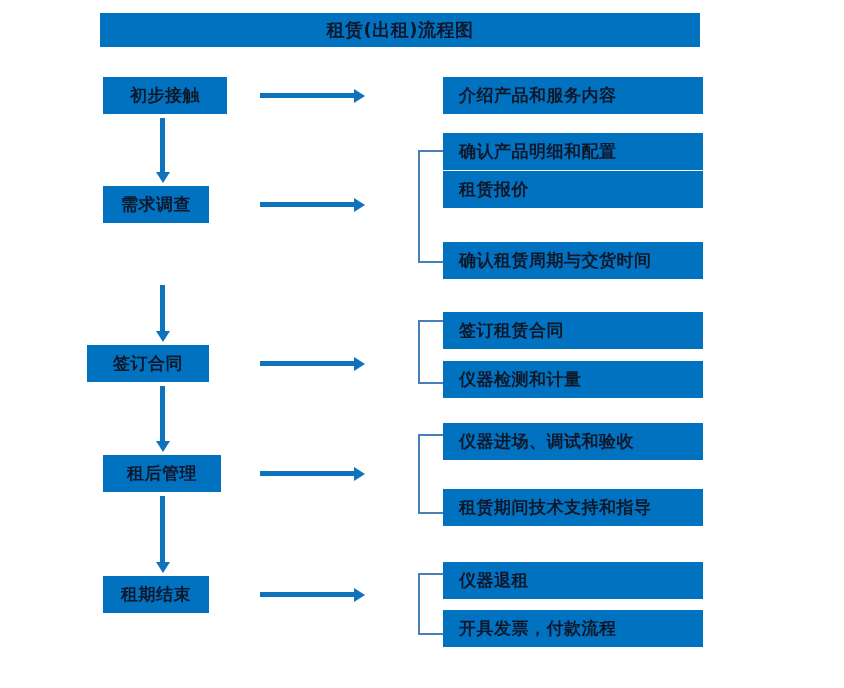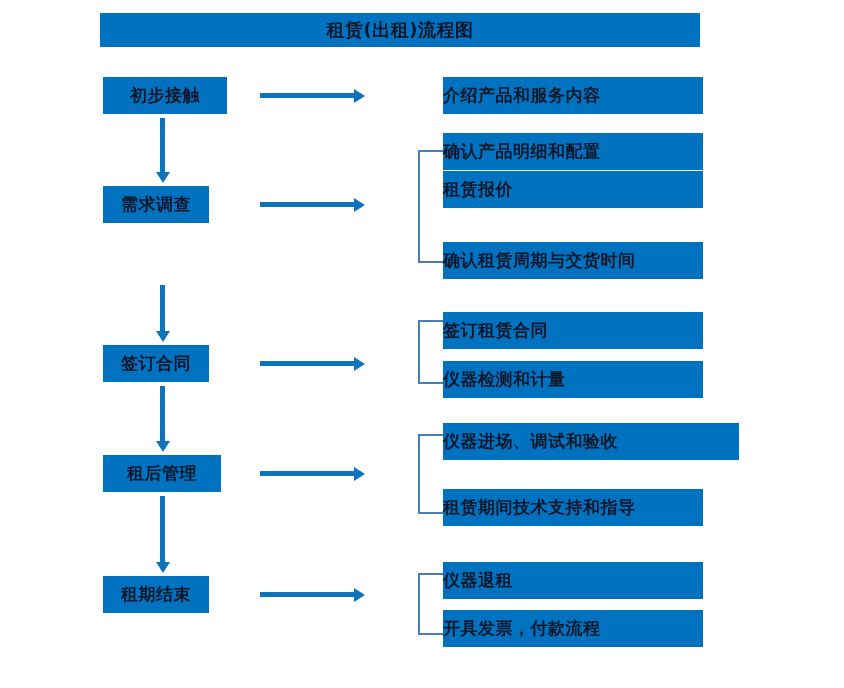--- a/index.html
+++ b/index.html
@@ -41,6 +41,7 @@
   }
   .detail-box {
     justify-content: flex-start;
+    padding-left: 16px;
     font-size: 17px;
   }
   .arrow-h {

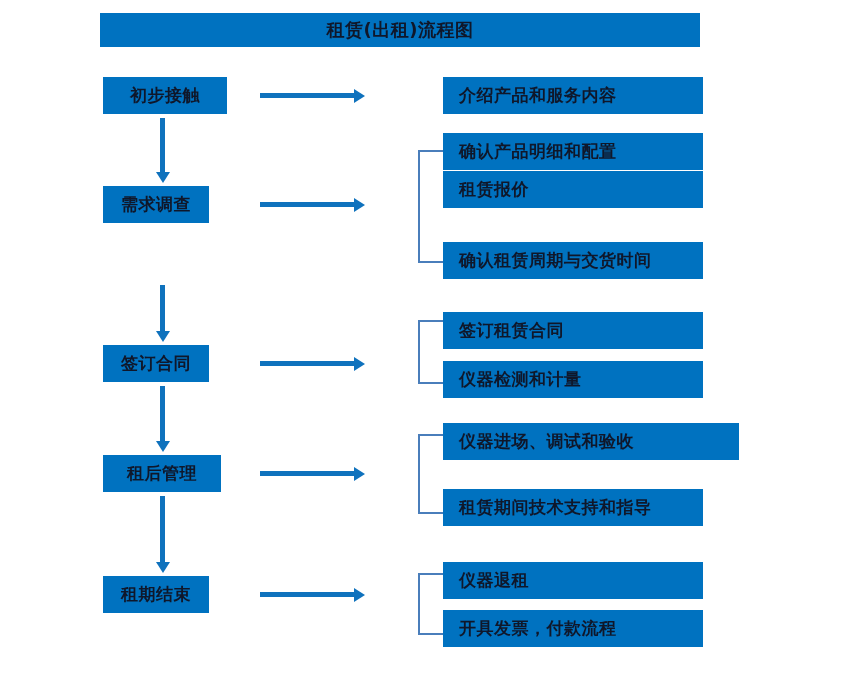--- a/index.html
+++ b/index.html
@@ -95,7 +95,7 @@
 
   <div class="box stage-box" style="left:103px; top:186px; width:106px; height:37px;">需求调查</div>
 
-  <div class="box stage-box" style="left:103px; top:345px; width:106px; height:37px;">签订合同</div>
+  <div class="box stage-box" style="left:87px; top:345px; width:122px; height:37px;">签订合同</div>
 
   <div class="box stage-box" style="left:103px; top:455px; width:118px; height:37px;">租后管理</div>
 

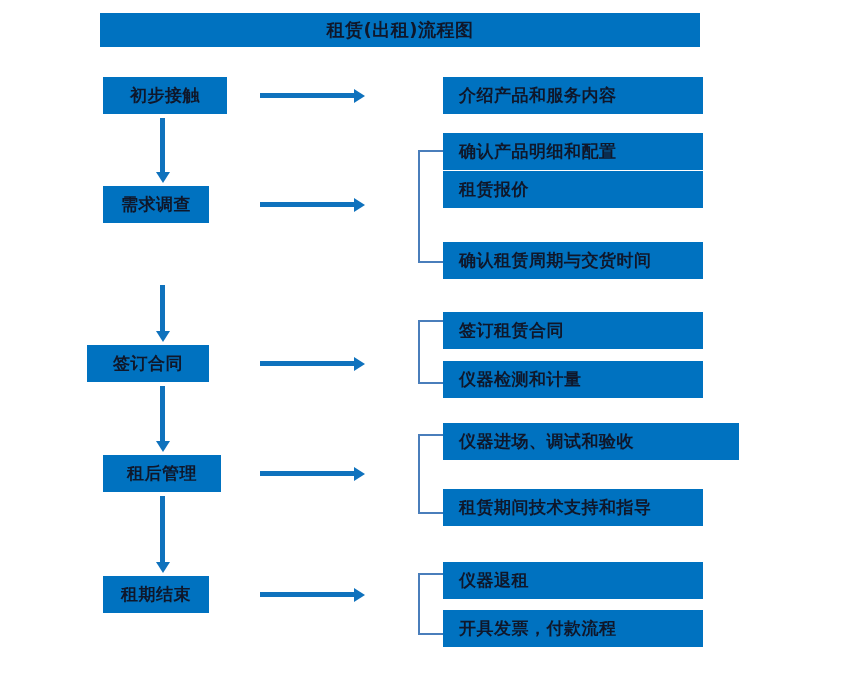--- a/index.html
+++ b/index.html
@@ -139,7 +139,7 @@
 
   <div class="box detail-box" style="left:443px; top:361px; width:260px; height:37px;">仪器检测和计量</div>
 
-  <div class="box detail-box" style="left:443px; top:423px; width:296px; height:37px;">仪器进场、调试和验收</div>
+  <div class="box detail-box" style="left:443px; top:423px; width:260px; height:37px;">仪器进场、调试和验收</div>
 
   <div class="box detail-box" style="left:443px; top:489px; width:260px; height:37px;">租赁期间技术支持和指导</div>
 

